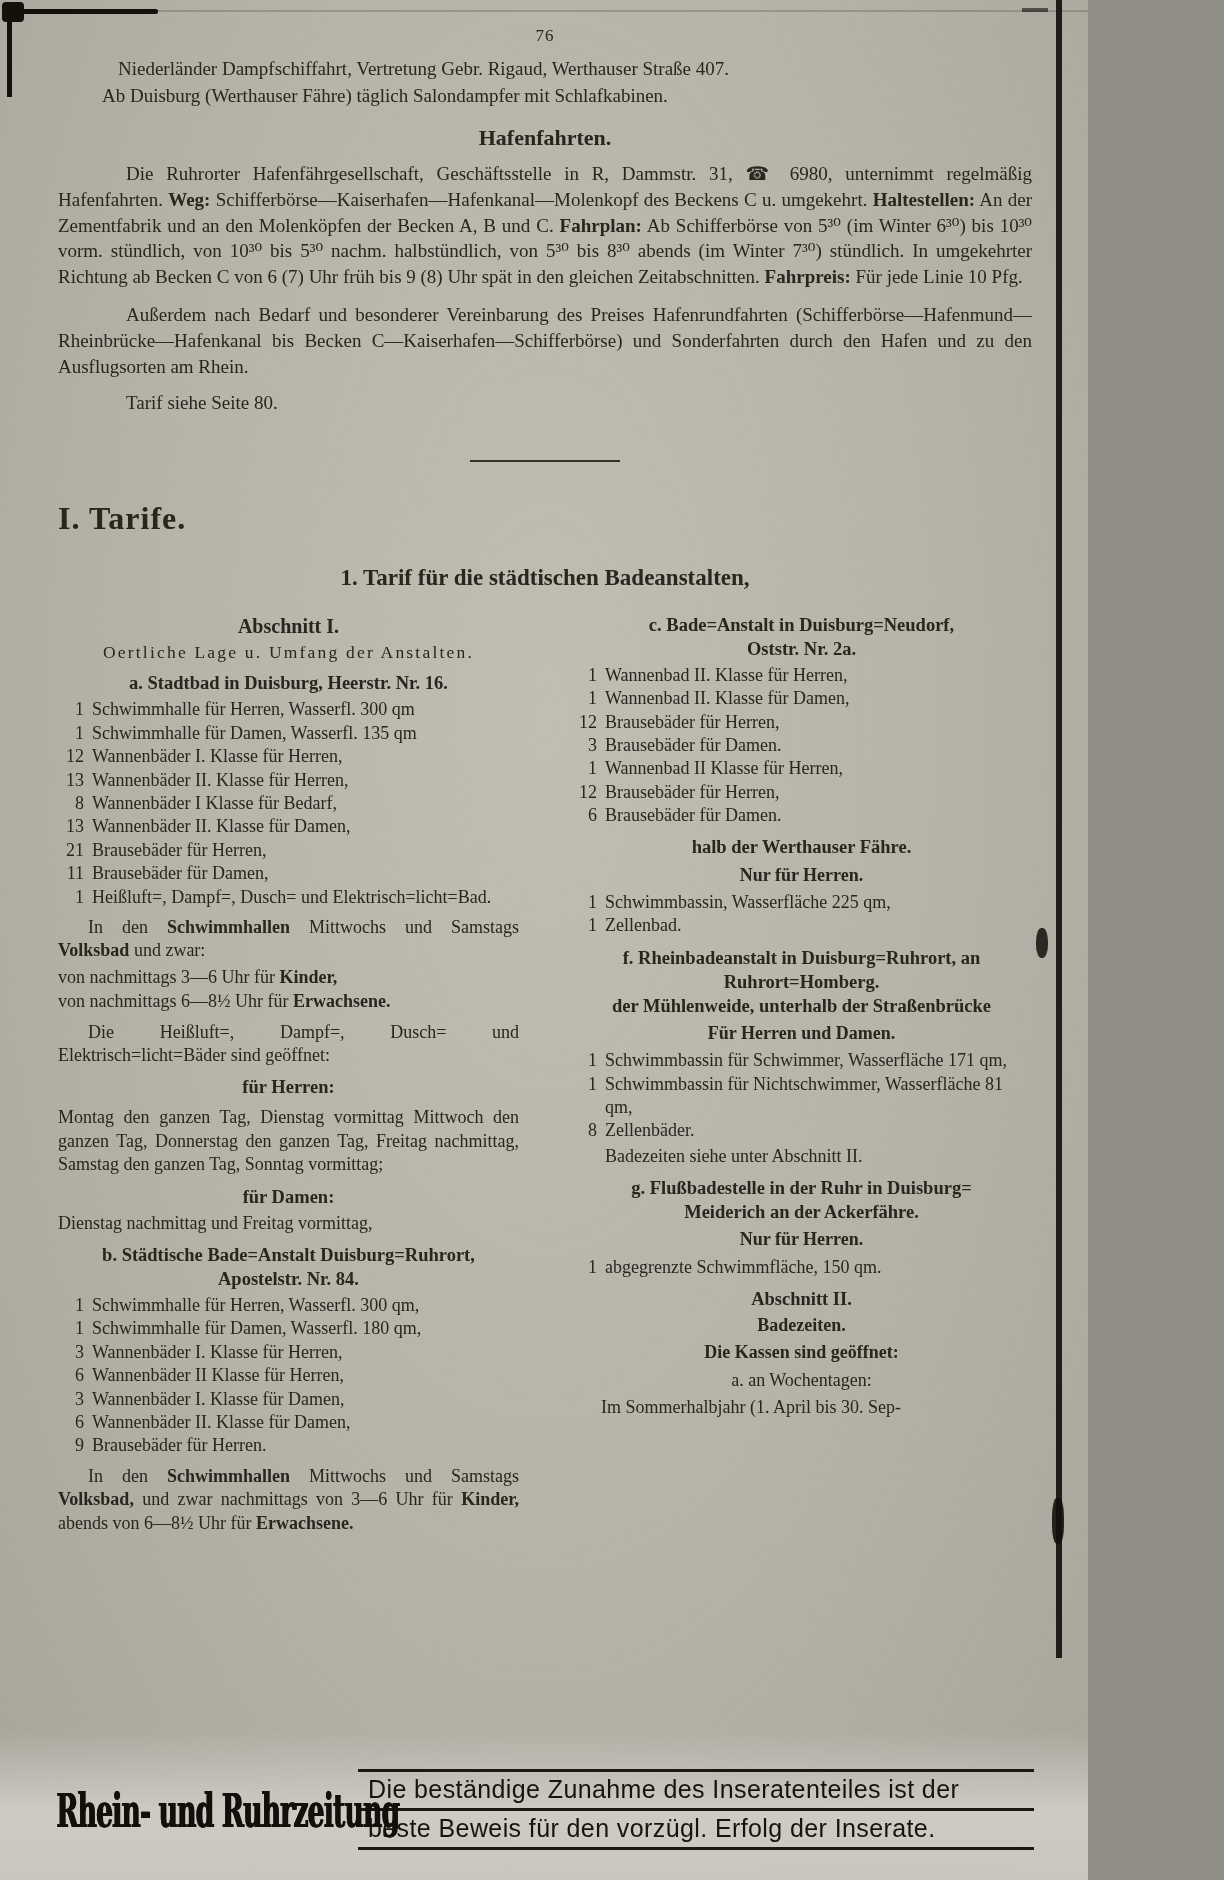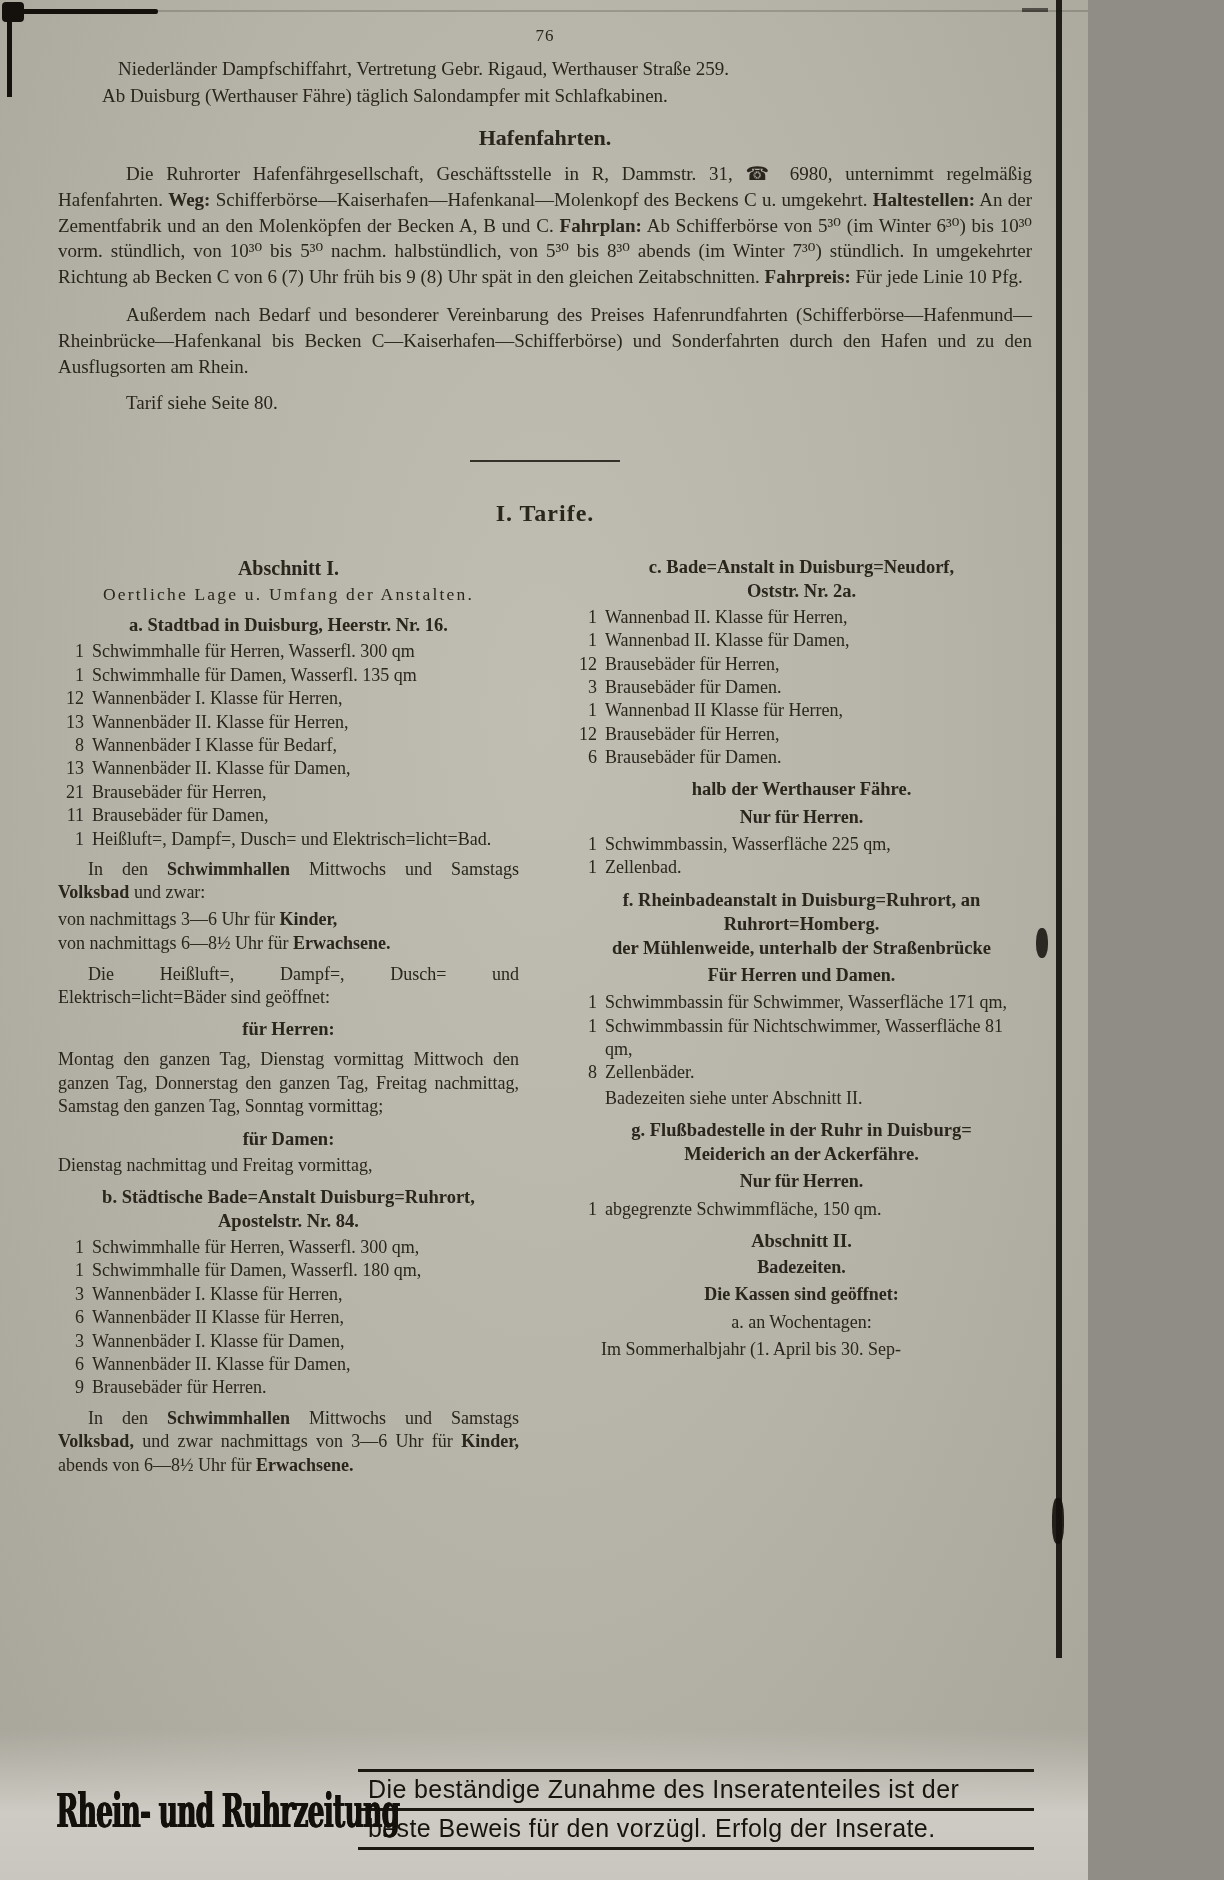--- a/index.html
+++ b/index.html
@@ -86,7 +86,7 @@
     <div class="page-number">76</div>
 
     <div class="intro">
-      <div class="l1">Niederländer Dampfschiffahrt, Vertretung Gebr. Rigaud, Werthauser Straße 259.</div>
+      <div class="l1">Niederländer Dampfschiffahrt, Vertretung Gebr. Rigaud, Werthauser Straße 407.</div>
       <div class="l2">Ab Duisburg (Werthauser Fähre) täglich Salondampfer mit Schlafkabinen.</div>
     </div>
 

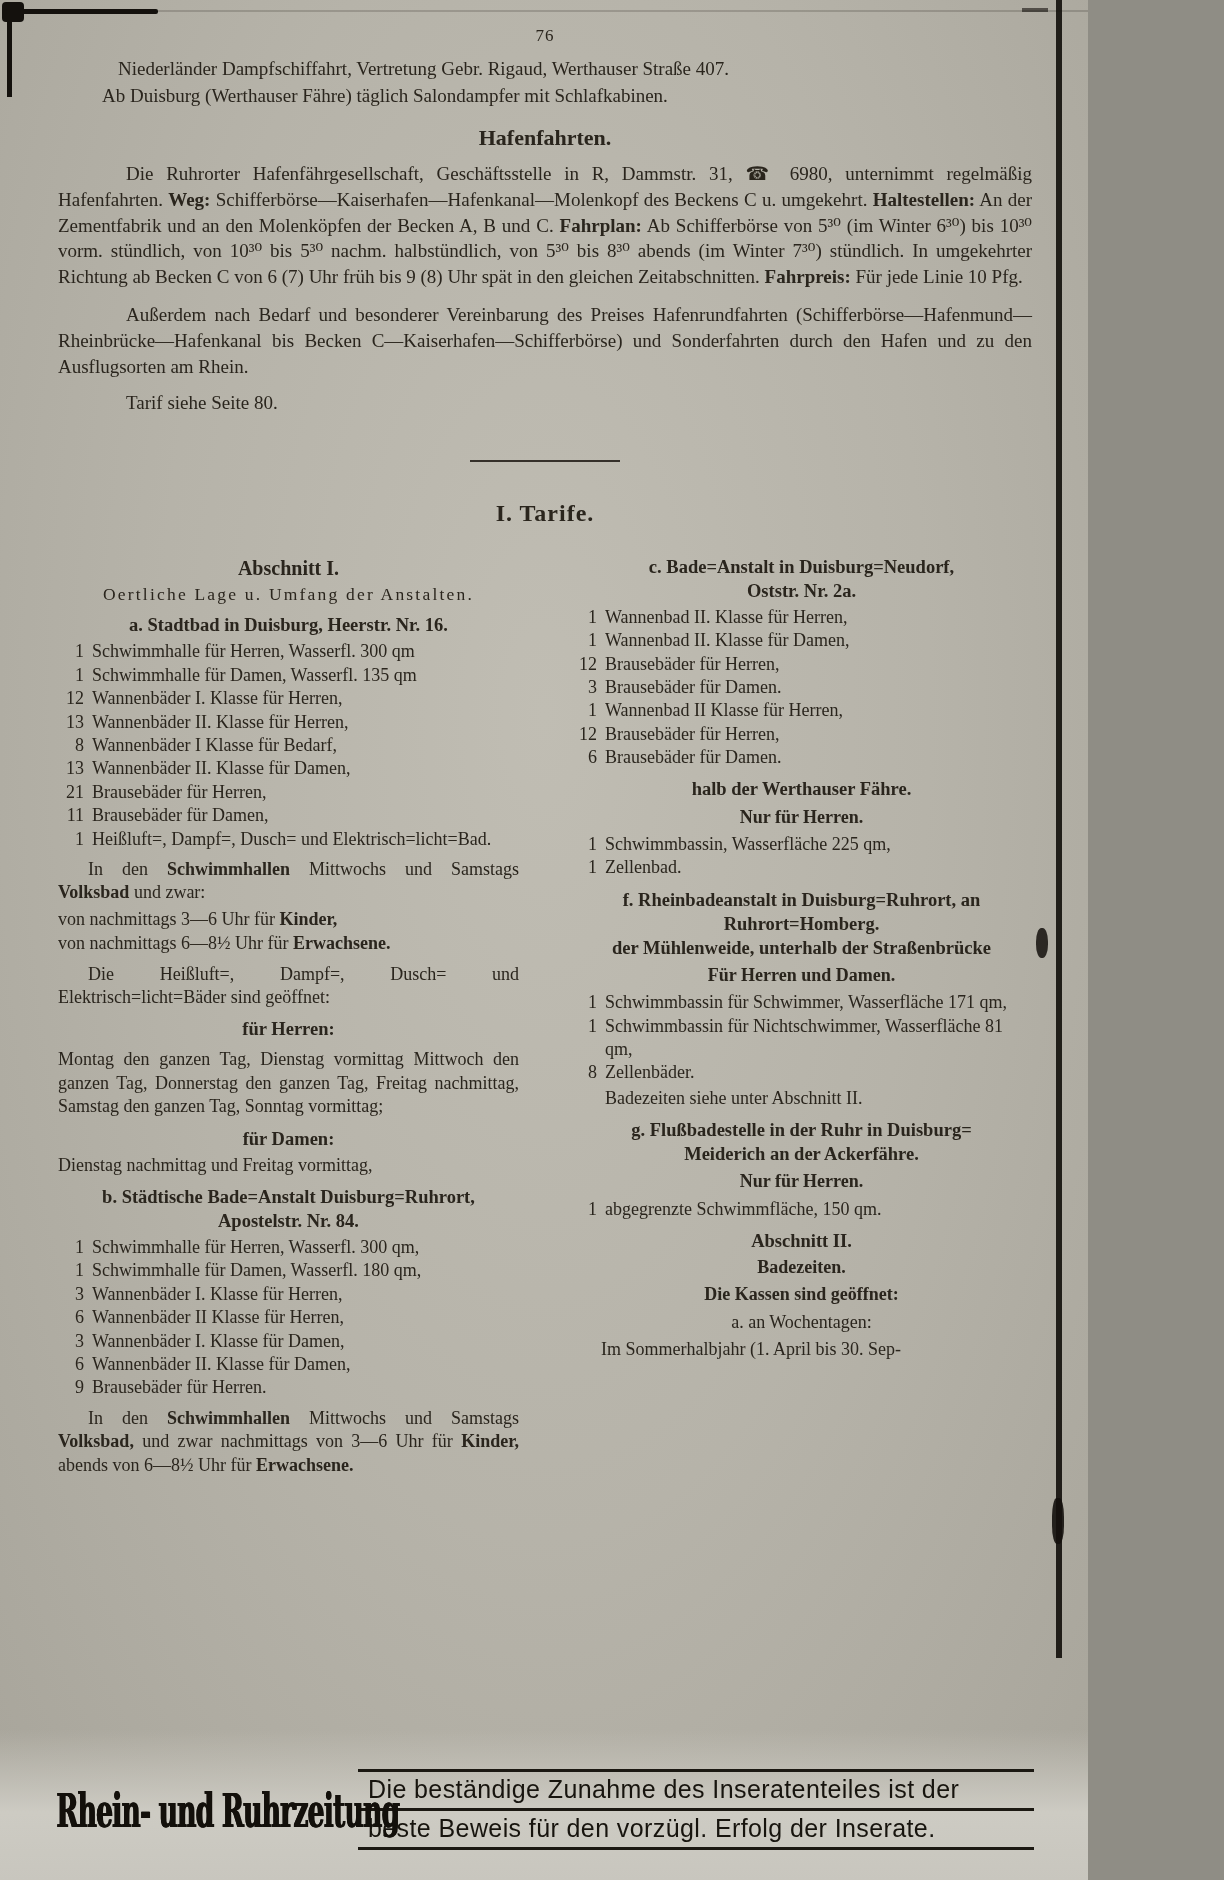--- a/index.html
+++ b/index.html
@@ -35,7 +35,7 @@
   .para.ind { text-indent:68px; }
   .tarif-note { font-size:19px; margin:6px 0 0 68px; }
   .divider { width:150px; border-top:2px solid #35302a; margin:46px auto 38px; }
-  .tarife-title { text-align:center; font-size:24px; font-weight:bold; letter-spacing:1px; margin:0 0 28px; }
+  .tarife-title { font-size:32px; font-weight:bold; letter-spacing:1px; margin:0 0 28px; }
   .tarife-sub { text-align:center; font-size:23px; font-weight:bold; margin:0 0 22px; }
 
   .columns { display:flex; gap:52px; }

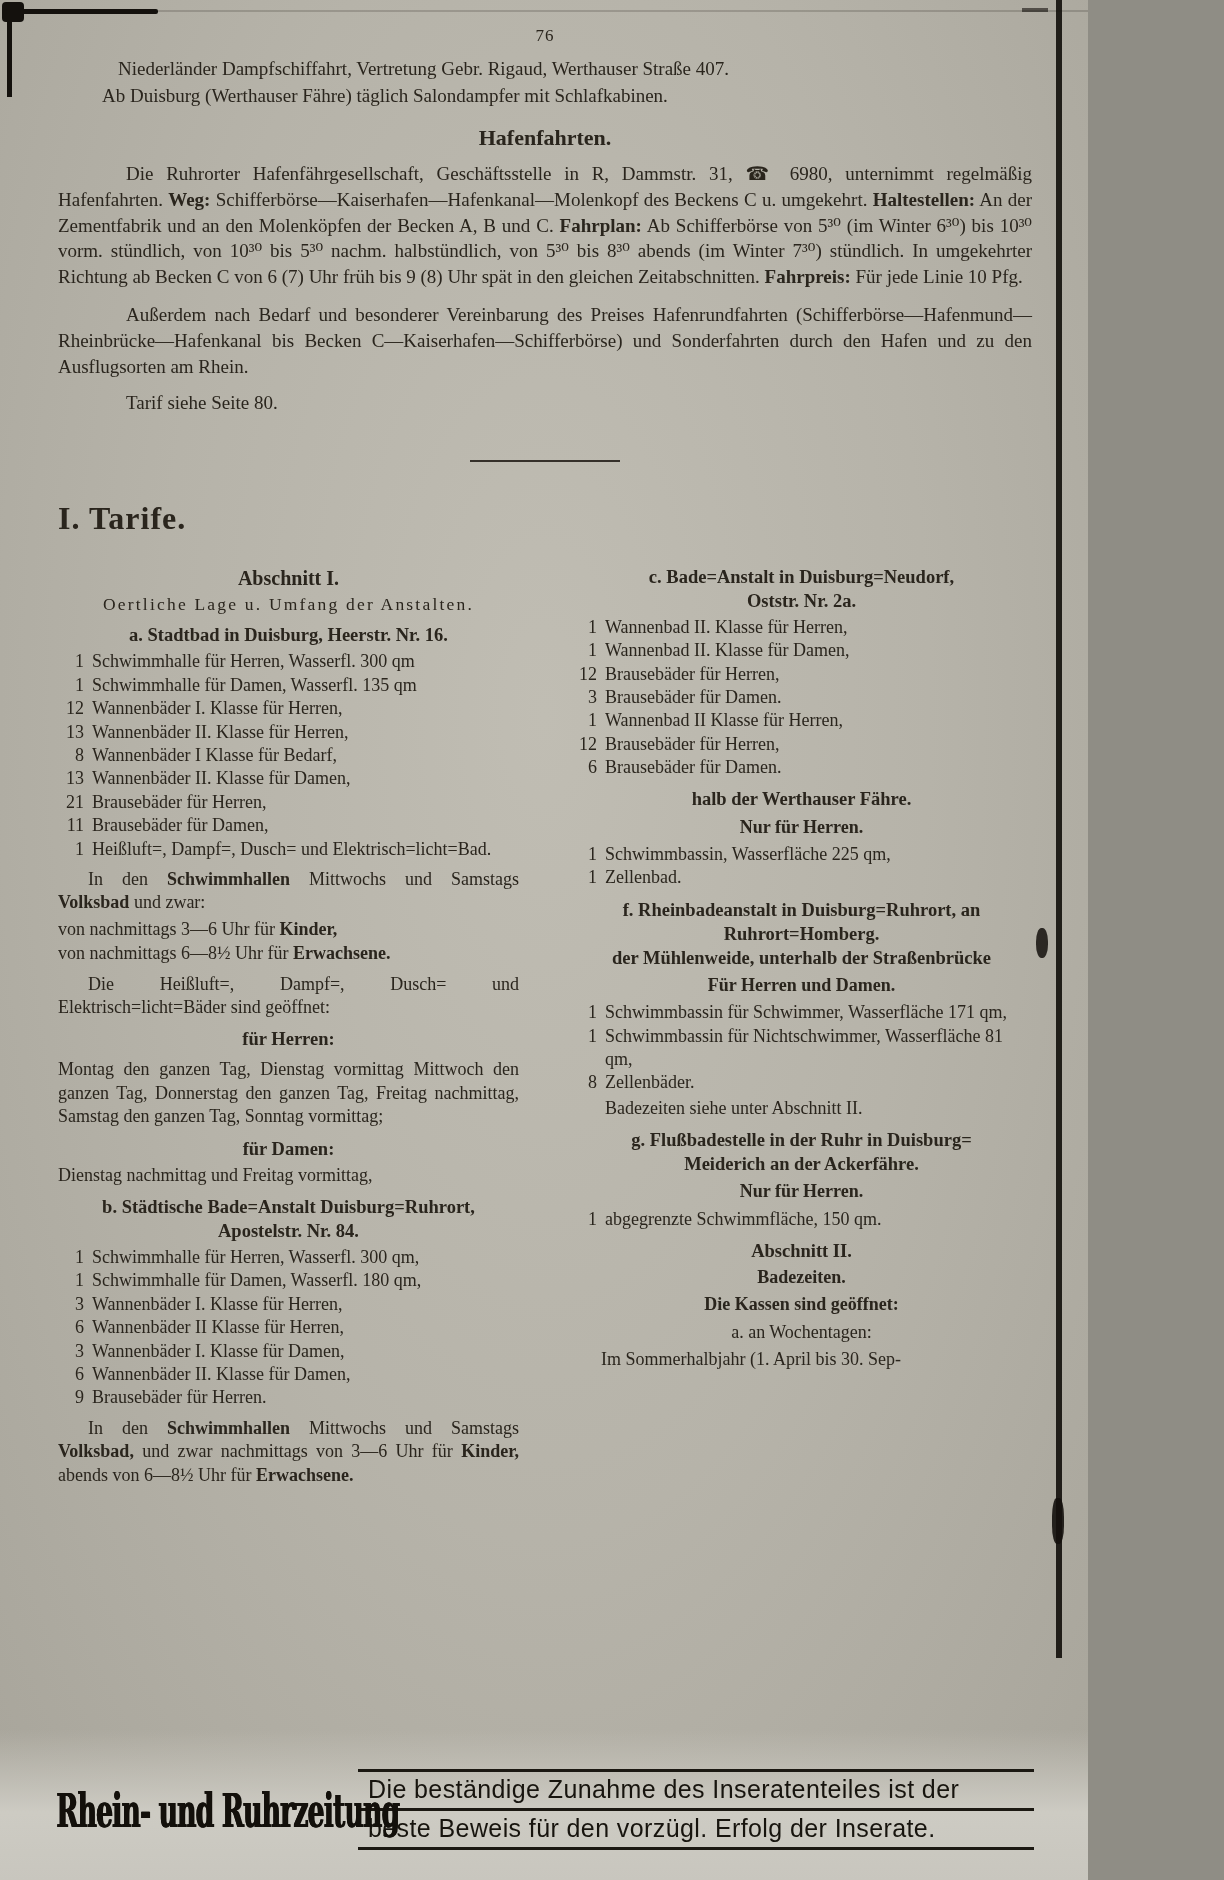--- a/index.html
+++ b/index.html
@@ -99,6 +99,7 @@
     <div class="divider"></div>
 
     <div class="tarife-title">I. Tarife.</div>
+    <div class="tarife-sub">1. Tarif für die städtischen Badeanstalten,</div>
 
     <div class="columns">
 

